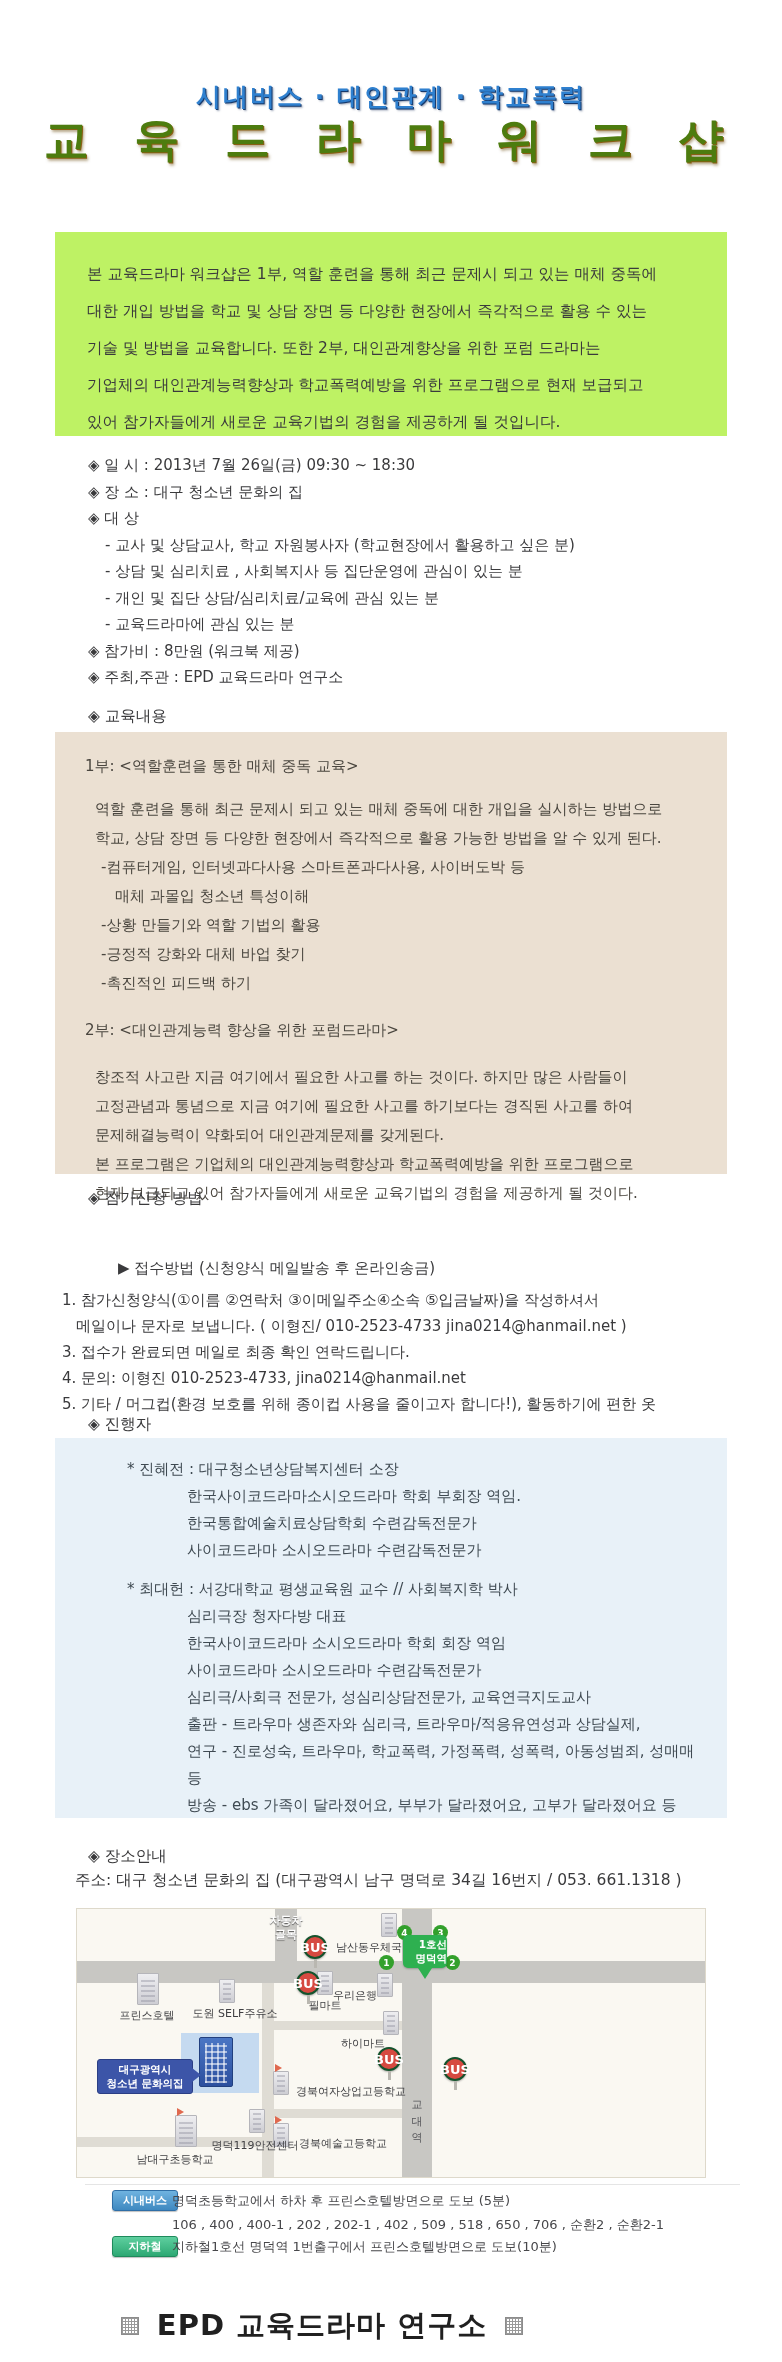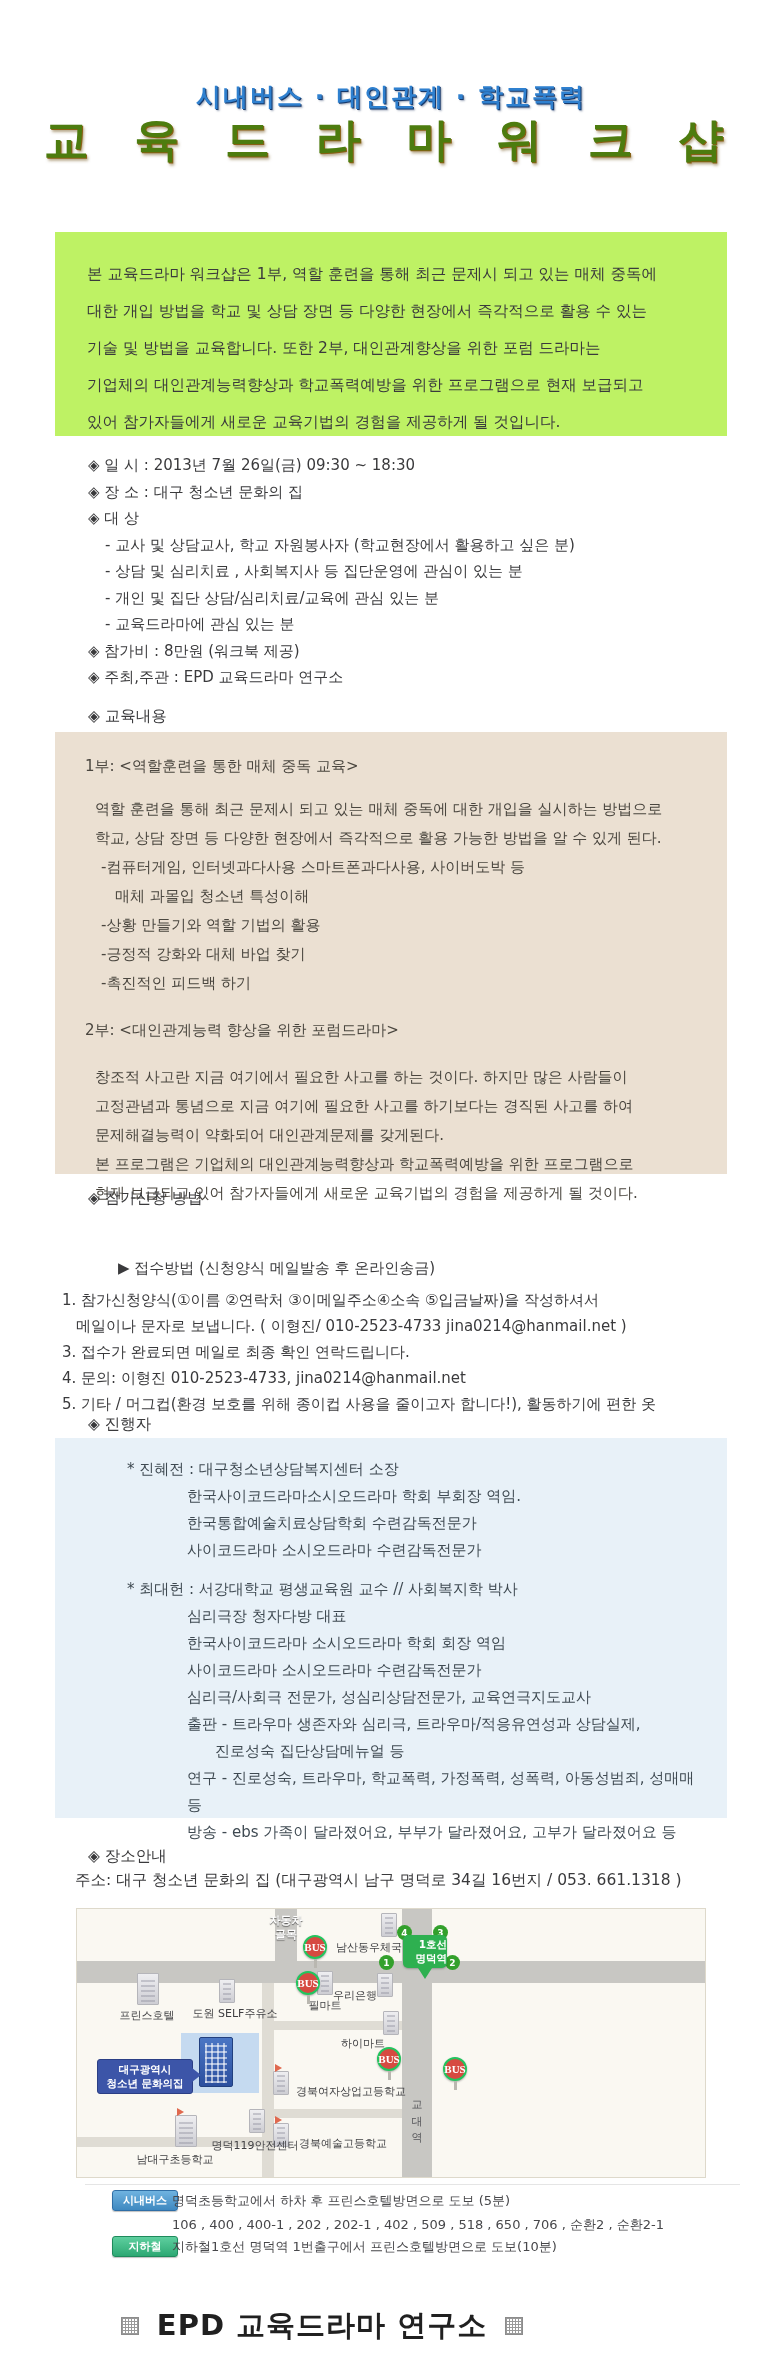--- a/index.html
+++ b/index.html
@@ -177,7 +177,6 @@
     <div class="pl">사이코드라마 소시오드라마 수련감독전문가</div>
     <div class="pl">심리극/사회극 전문가, 성심리상담전문가, 교육연극지도교사</div>
     <div class="pl">출판 - 트라우마 생존자와 심리극, 트라우마/적응유연성과 상담실제,</div>
-    <div class="pl2">진로성숙 집단상담메뉴얼 등</div>
     <div class="pl">연구 - 진로성숙, 트라우마, 학교폭력, 가정폭력, 성폭력, 아동성범죄, 성매매 등</div>
     <div class="pl">방송 - ebs 가족이 달라졌어요, 부부가 달라졌어요, 고부가 달라졌어요 등</div>
   </div>

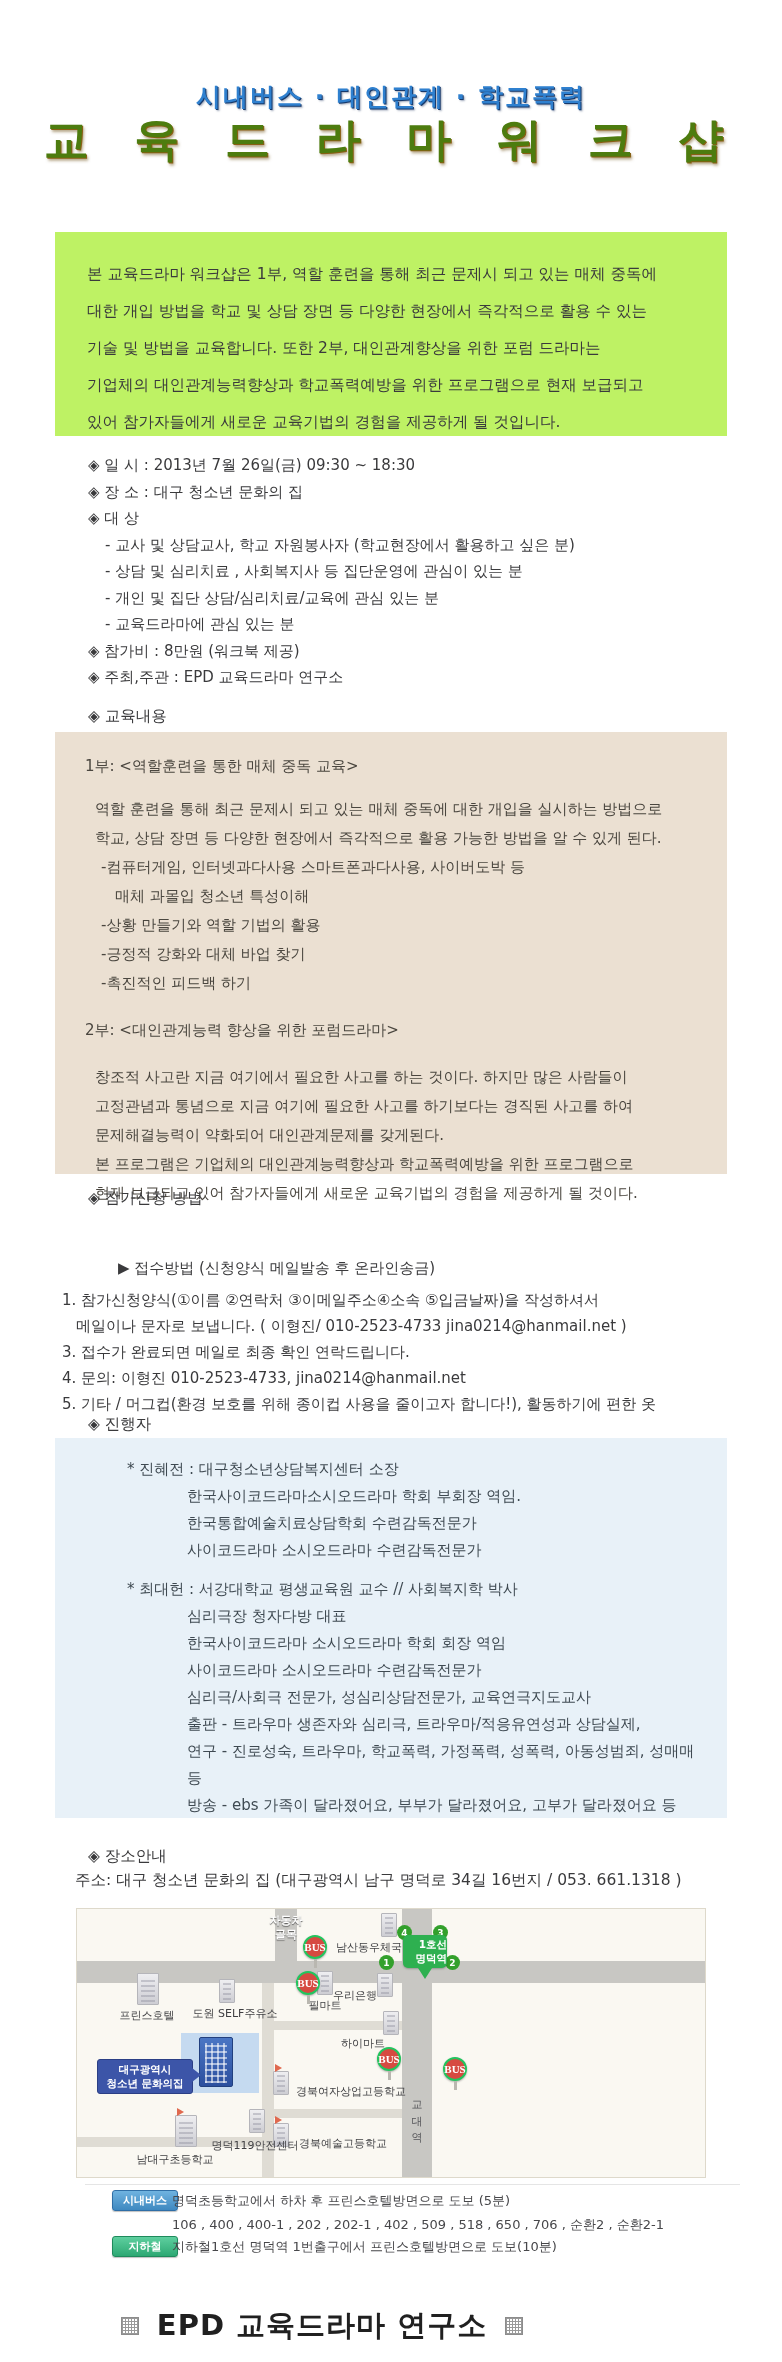--- a/index.html
+++ b/index.html
@@ -69,8 +69,8 @@
   .bld.flagged::before { content:''; position:absolute; top:-8px; left:1px; width:0; height:0;
     border-top:4px solid transparent; border-bottom:4px solid transparent; border-left:7px solid #e0694f; }
   .busmark { position:absolute; width:24px; height:24px; border-radius:50%;
-    background:#d64a41; border:2px solid #22c55e; color:#fff; font-size:11px; font-weight:bold;
-    display:flex; align-items:center; justify-content:center; box-shadow:0 1px 2px rgba(0,0,0,.3); z-index:4;font-family:Liberation Serif, serif; }
+    background:#d64a41; border:2px solid #14532d; color:#fff; font-size:13px; font-weight:bold;
+    display:flex; align-items:center; justify-content:center; box-shadow:0 1px 2px rgba(0,0,0,.3); z-index:4; }
   .busmark::after { content:''; position:absolute; top:22px; left:9px; width:3px; height:9px; background:#b9b7b0; z-index:-1; }
   .gnum { position:absolute; width:15px; height:15px; border-radius:50%; background:#33a02c;
     color:#fff; font-size:9px; font-weight:bold; display:flex; align-items:center; justify-content:center; z-index:4; }

